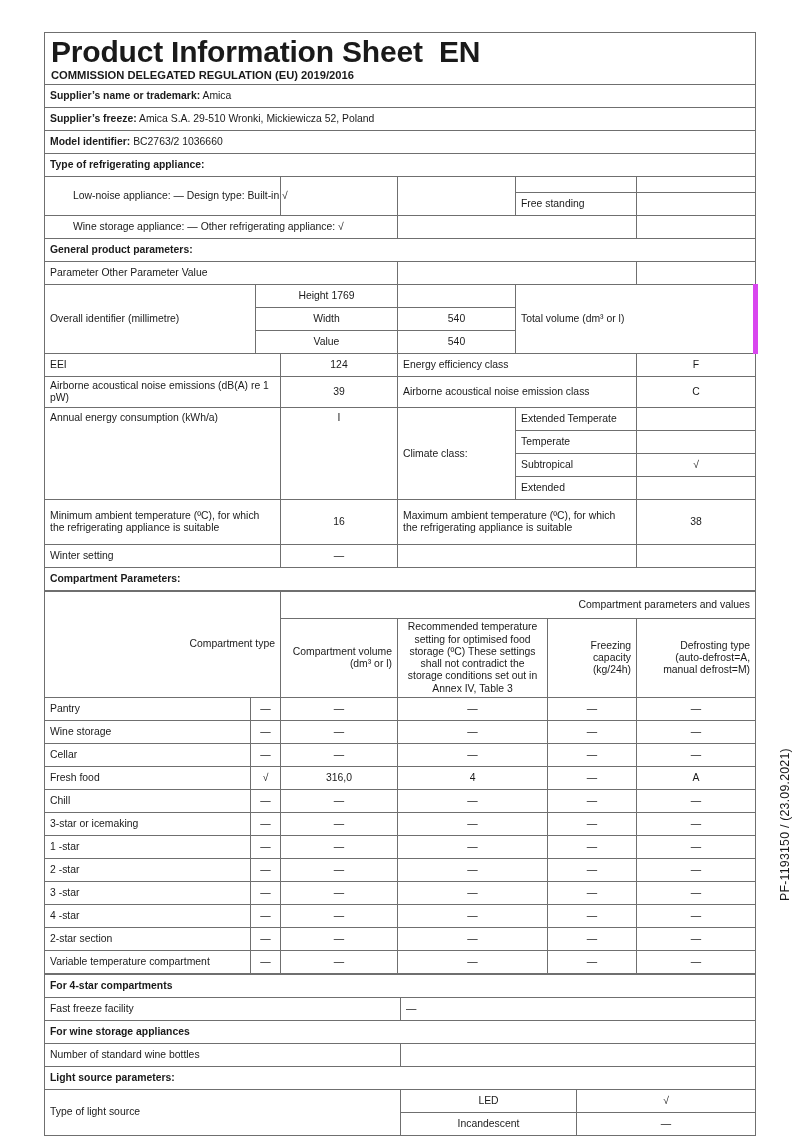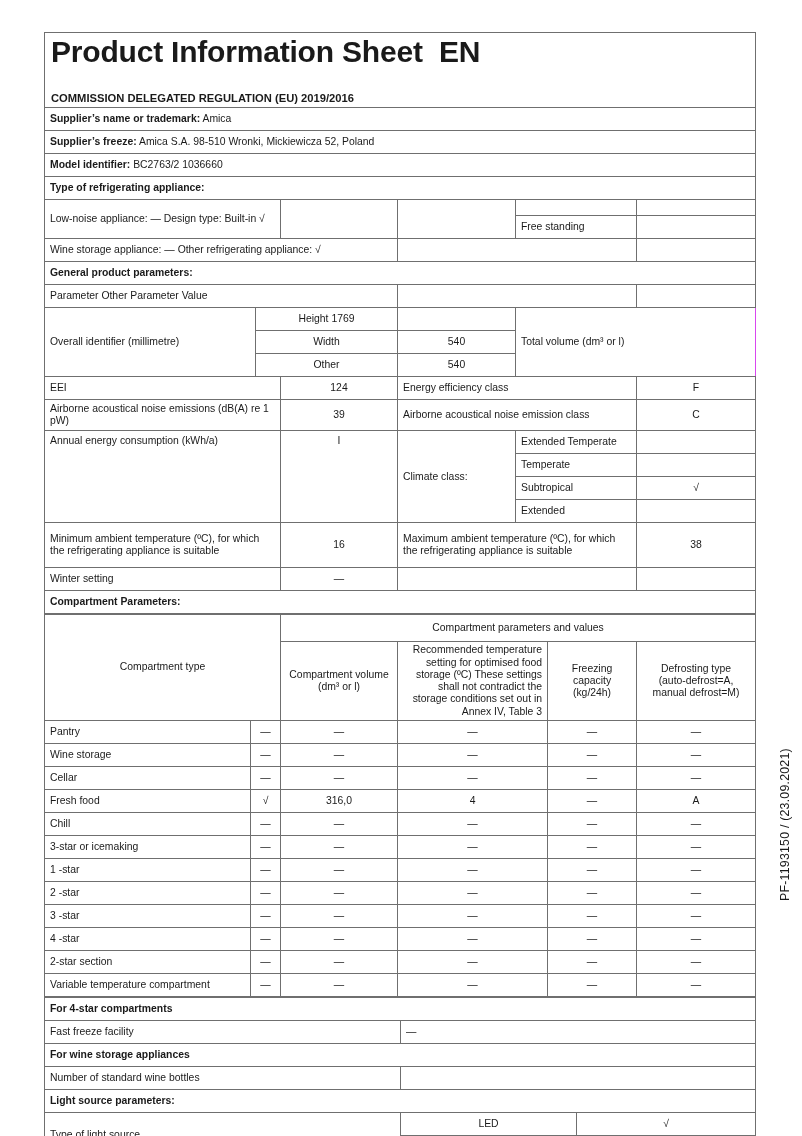--- a/index.html
+++ b/index.html
@@ -63,7 +63,6 @@
     font-weight: bold;
     line-height: 1.2;
     padding-top: 1px;
-    margin-top: 23px;
   }
 
   .hdr-row td {

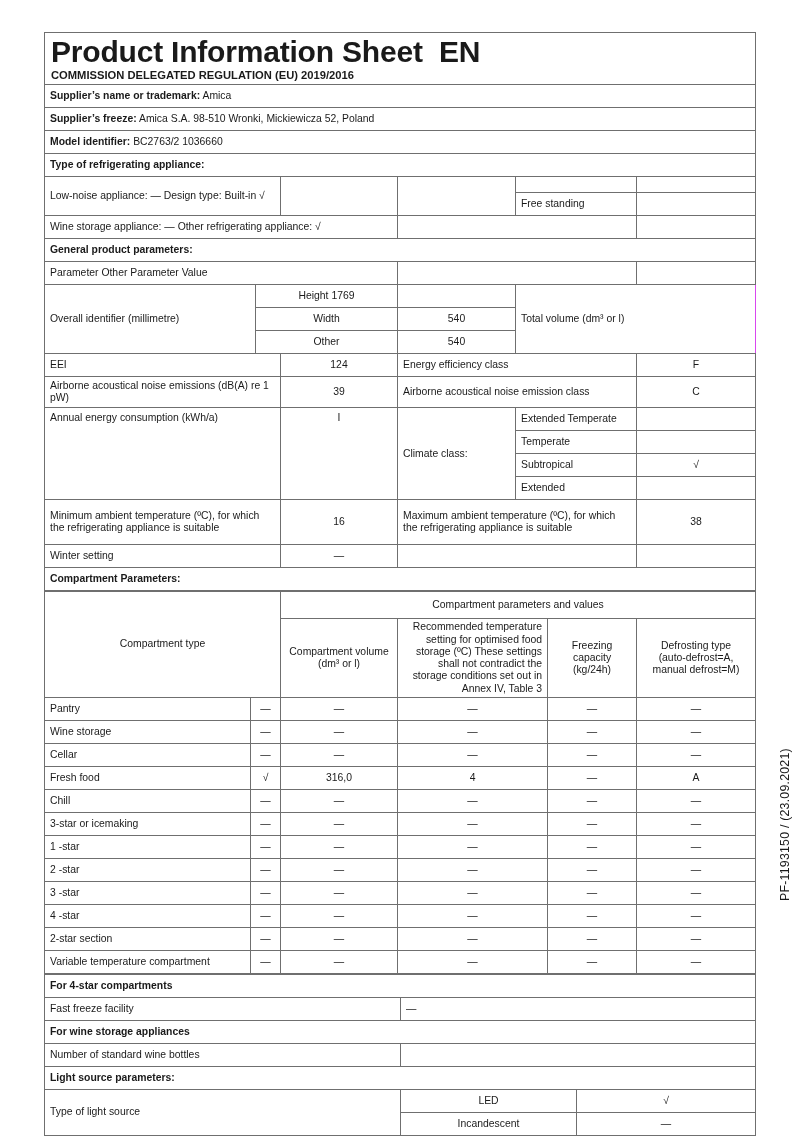--- a/index.html
+++ b/index.html
@@ -140,7 +140,7 @@
         <tr>
           <td colspan="6" class="rowh">
             <span class="b">Supplier’s freeze:</span>
-            <span>Amica S.A. 98-510 Wronki, Mickiewicza 52, Poland</span>
+            <span>Amica S.A. 29-510 Wronki, Mickiewicza 52, Poland</span>
           </td>
         </tr>
 

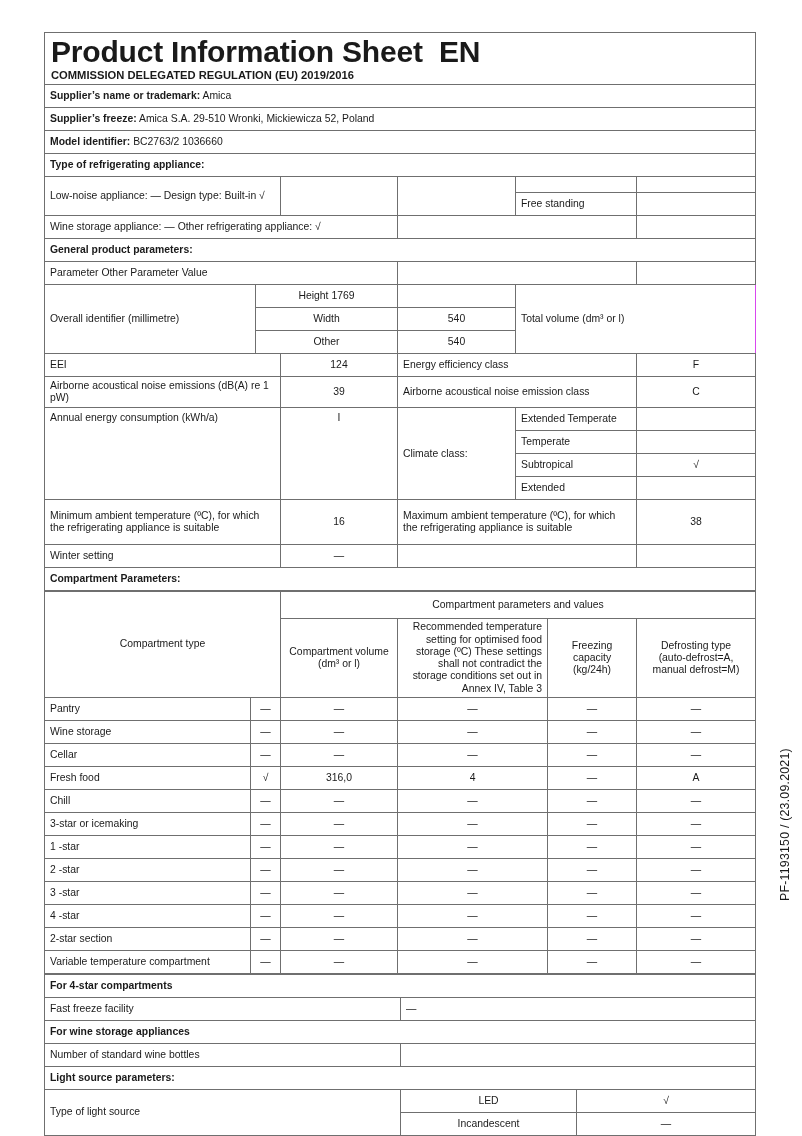--- a/index.html
+++ b/index.html
@@ -86,6 +86,7 @@
     white-space: nowrap;
     overflow: visible;
     z-index: 4;
+    margin-left: 23px;
   }
 
   .vert-code {

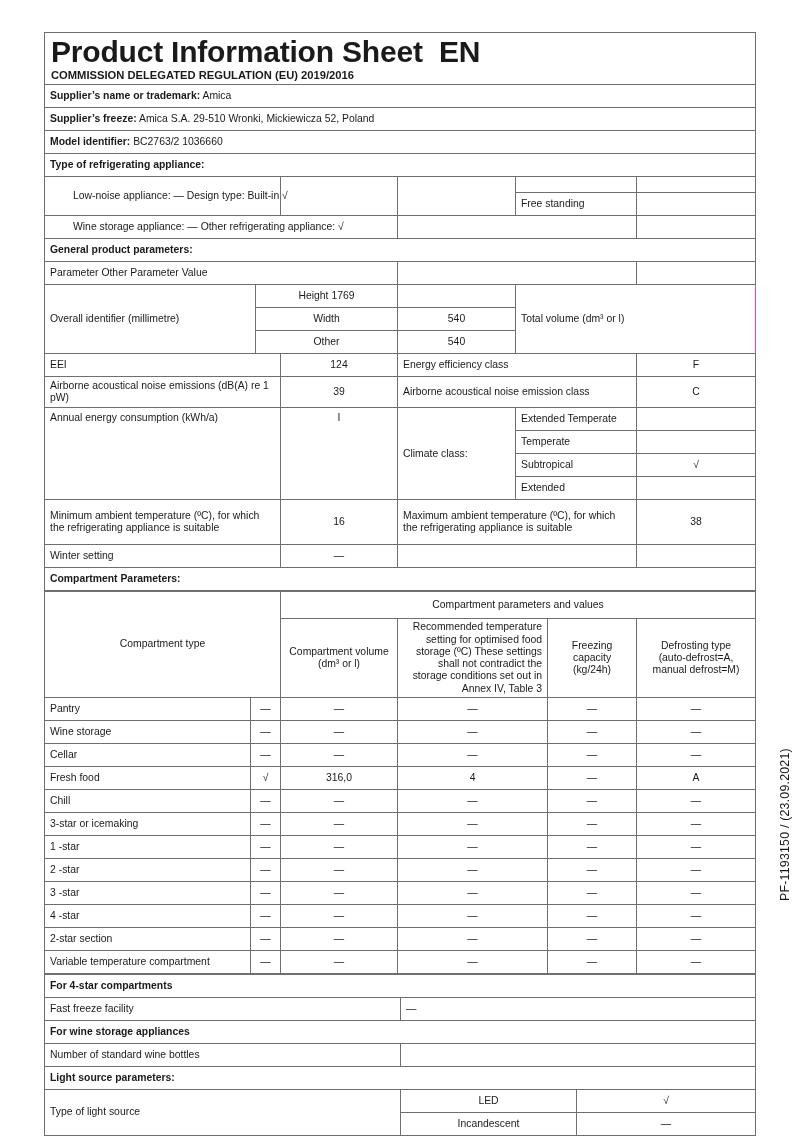--- a/index.html
+++ b/index.html
@@ -192,7 +192,7 @@
           <td rowspan="3">Overall identifier (millimetre)</td>
           <td colspan="2" class="c rowh">Height 1769</td>
           <td class="c"></td>
-          <td colspan="2" rowspan="3" style="border-right:1px solid #d946ef">
+          <td colspan="2" rowspan="3" style="border-right:5px solid #d946ef">
             <div>Total volume (dm³ or l)</div>
           </td>
         </tr>

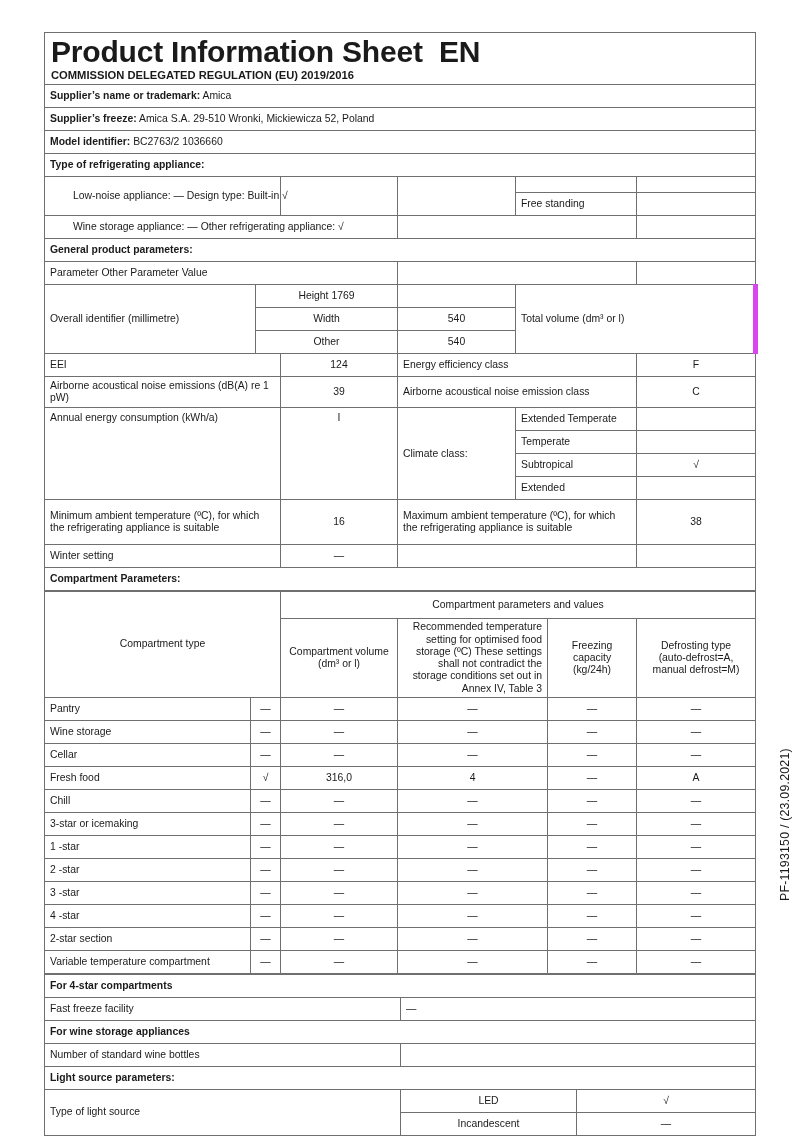--- a/index.html
+++ b/index.html
@@ -201,7 +201,7 @@
           <td class="c">540</td>
         </tr>
         <tr>
-          <td colspan="2" class="c rowh">Other</td>
+          <td colspan="2" class="c rowh">Value</td>
           <td class="c">540</td>
         </tr>
 

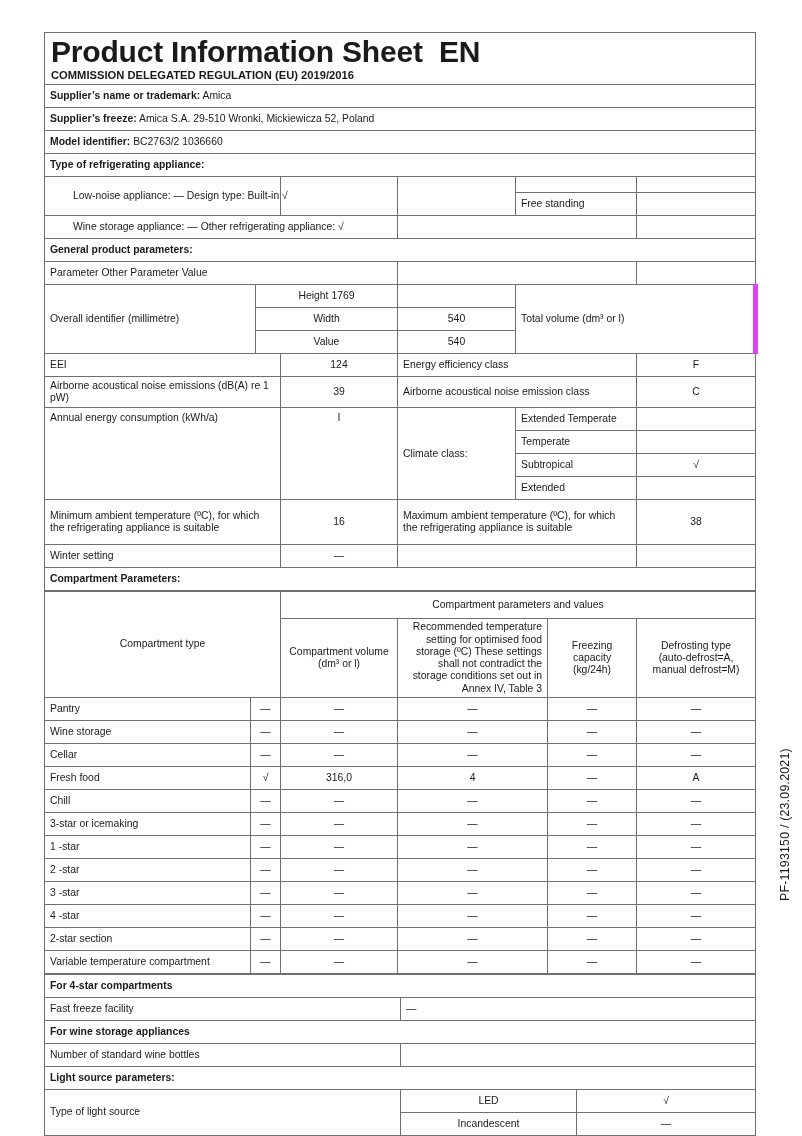--- a/index.html
+++ b/index.html
@@ -78,7 +78,7 @@
   .mid-head {
     font-size: 10.2px;
     line-height: 1.15;
-    text-align: center;
+    text-align: right;
   }
 
   .overflow-text {

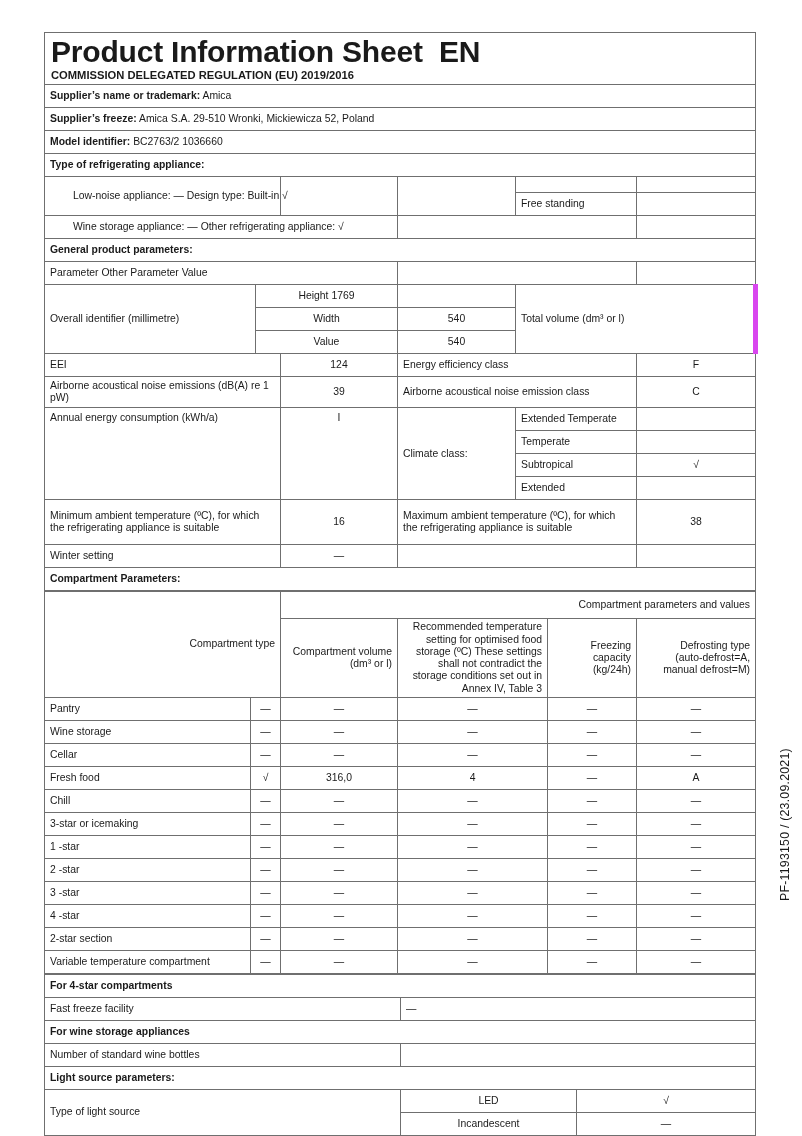--- a/index.html
+++ b/index.html
@@ -73,7 +73,7 @@
   .small-head {
     font-size: 7.3px;
     line-height: 1.12;
-    text-align: right;
+    text-align: center;
   }
   .mid-head {
     font-size: 10.2px;

